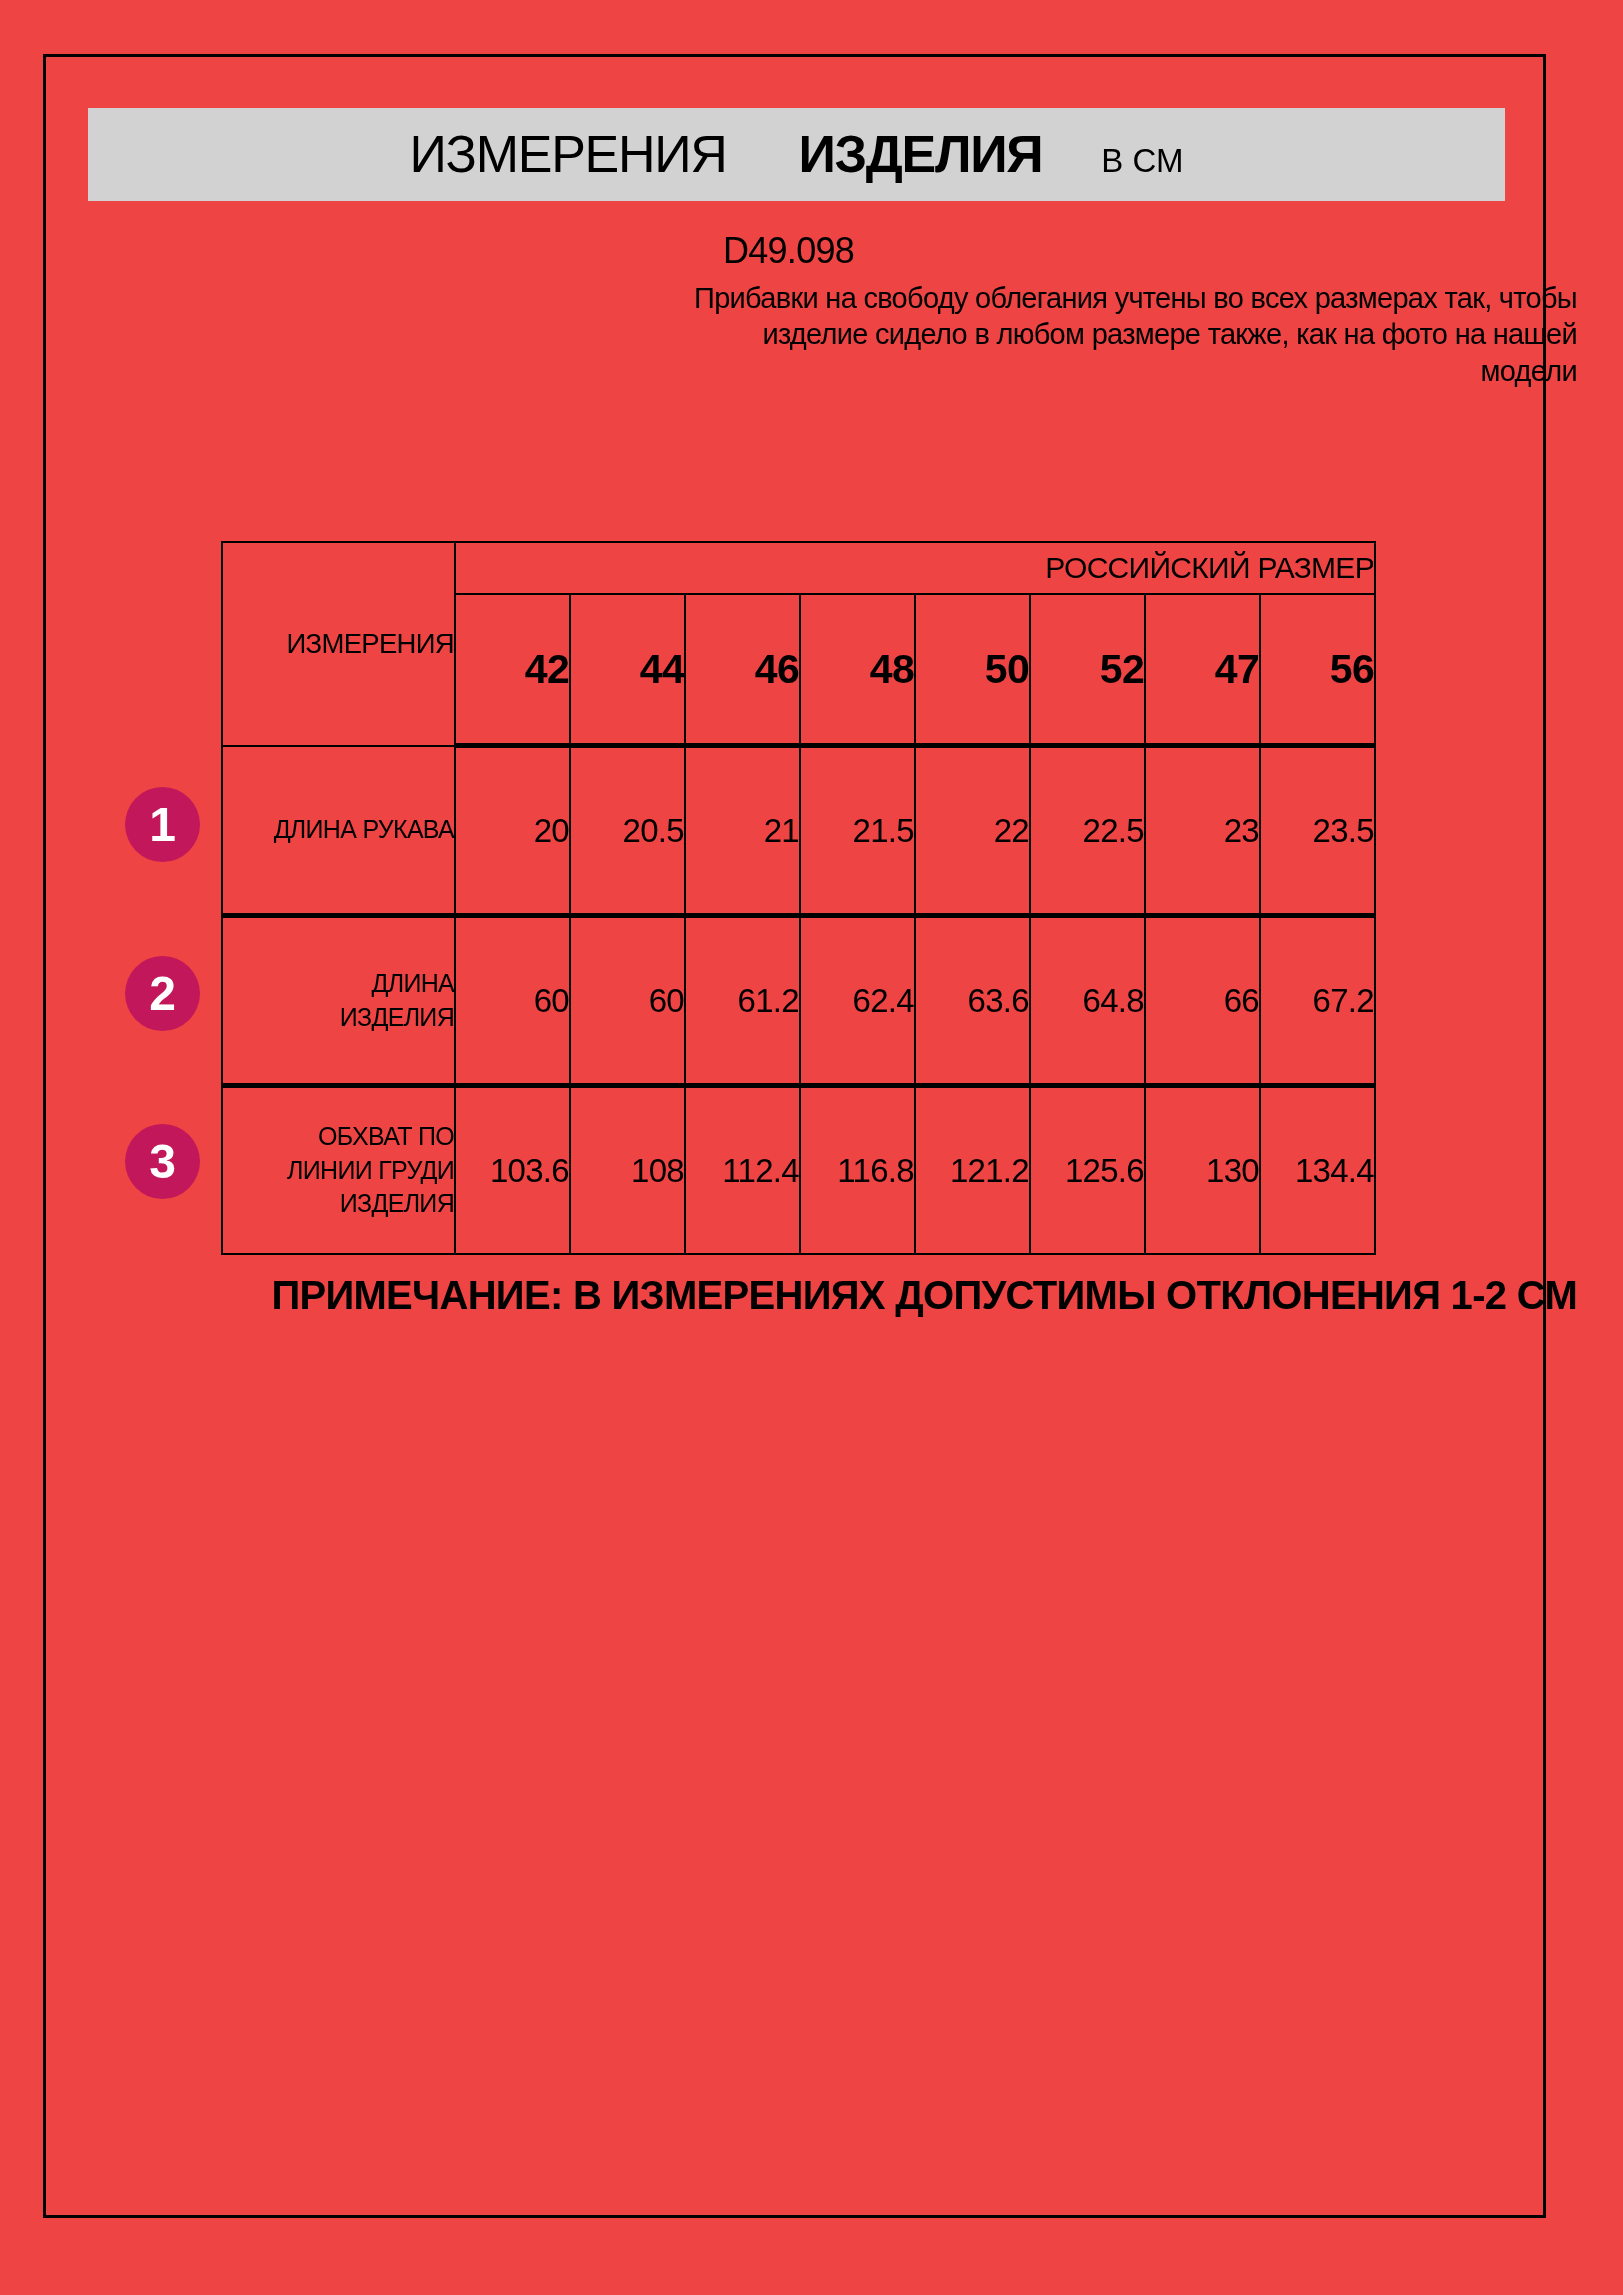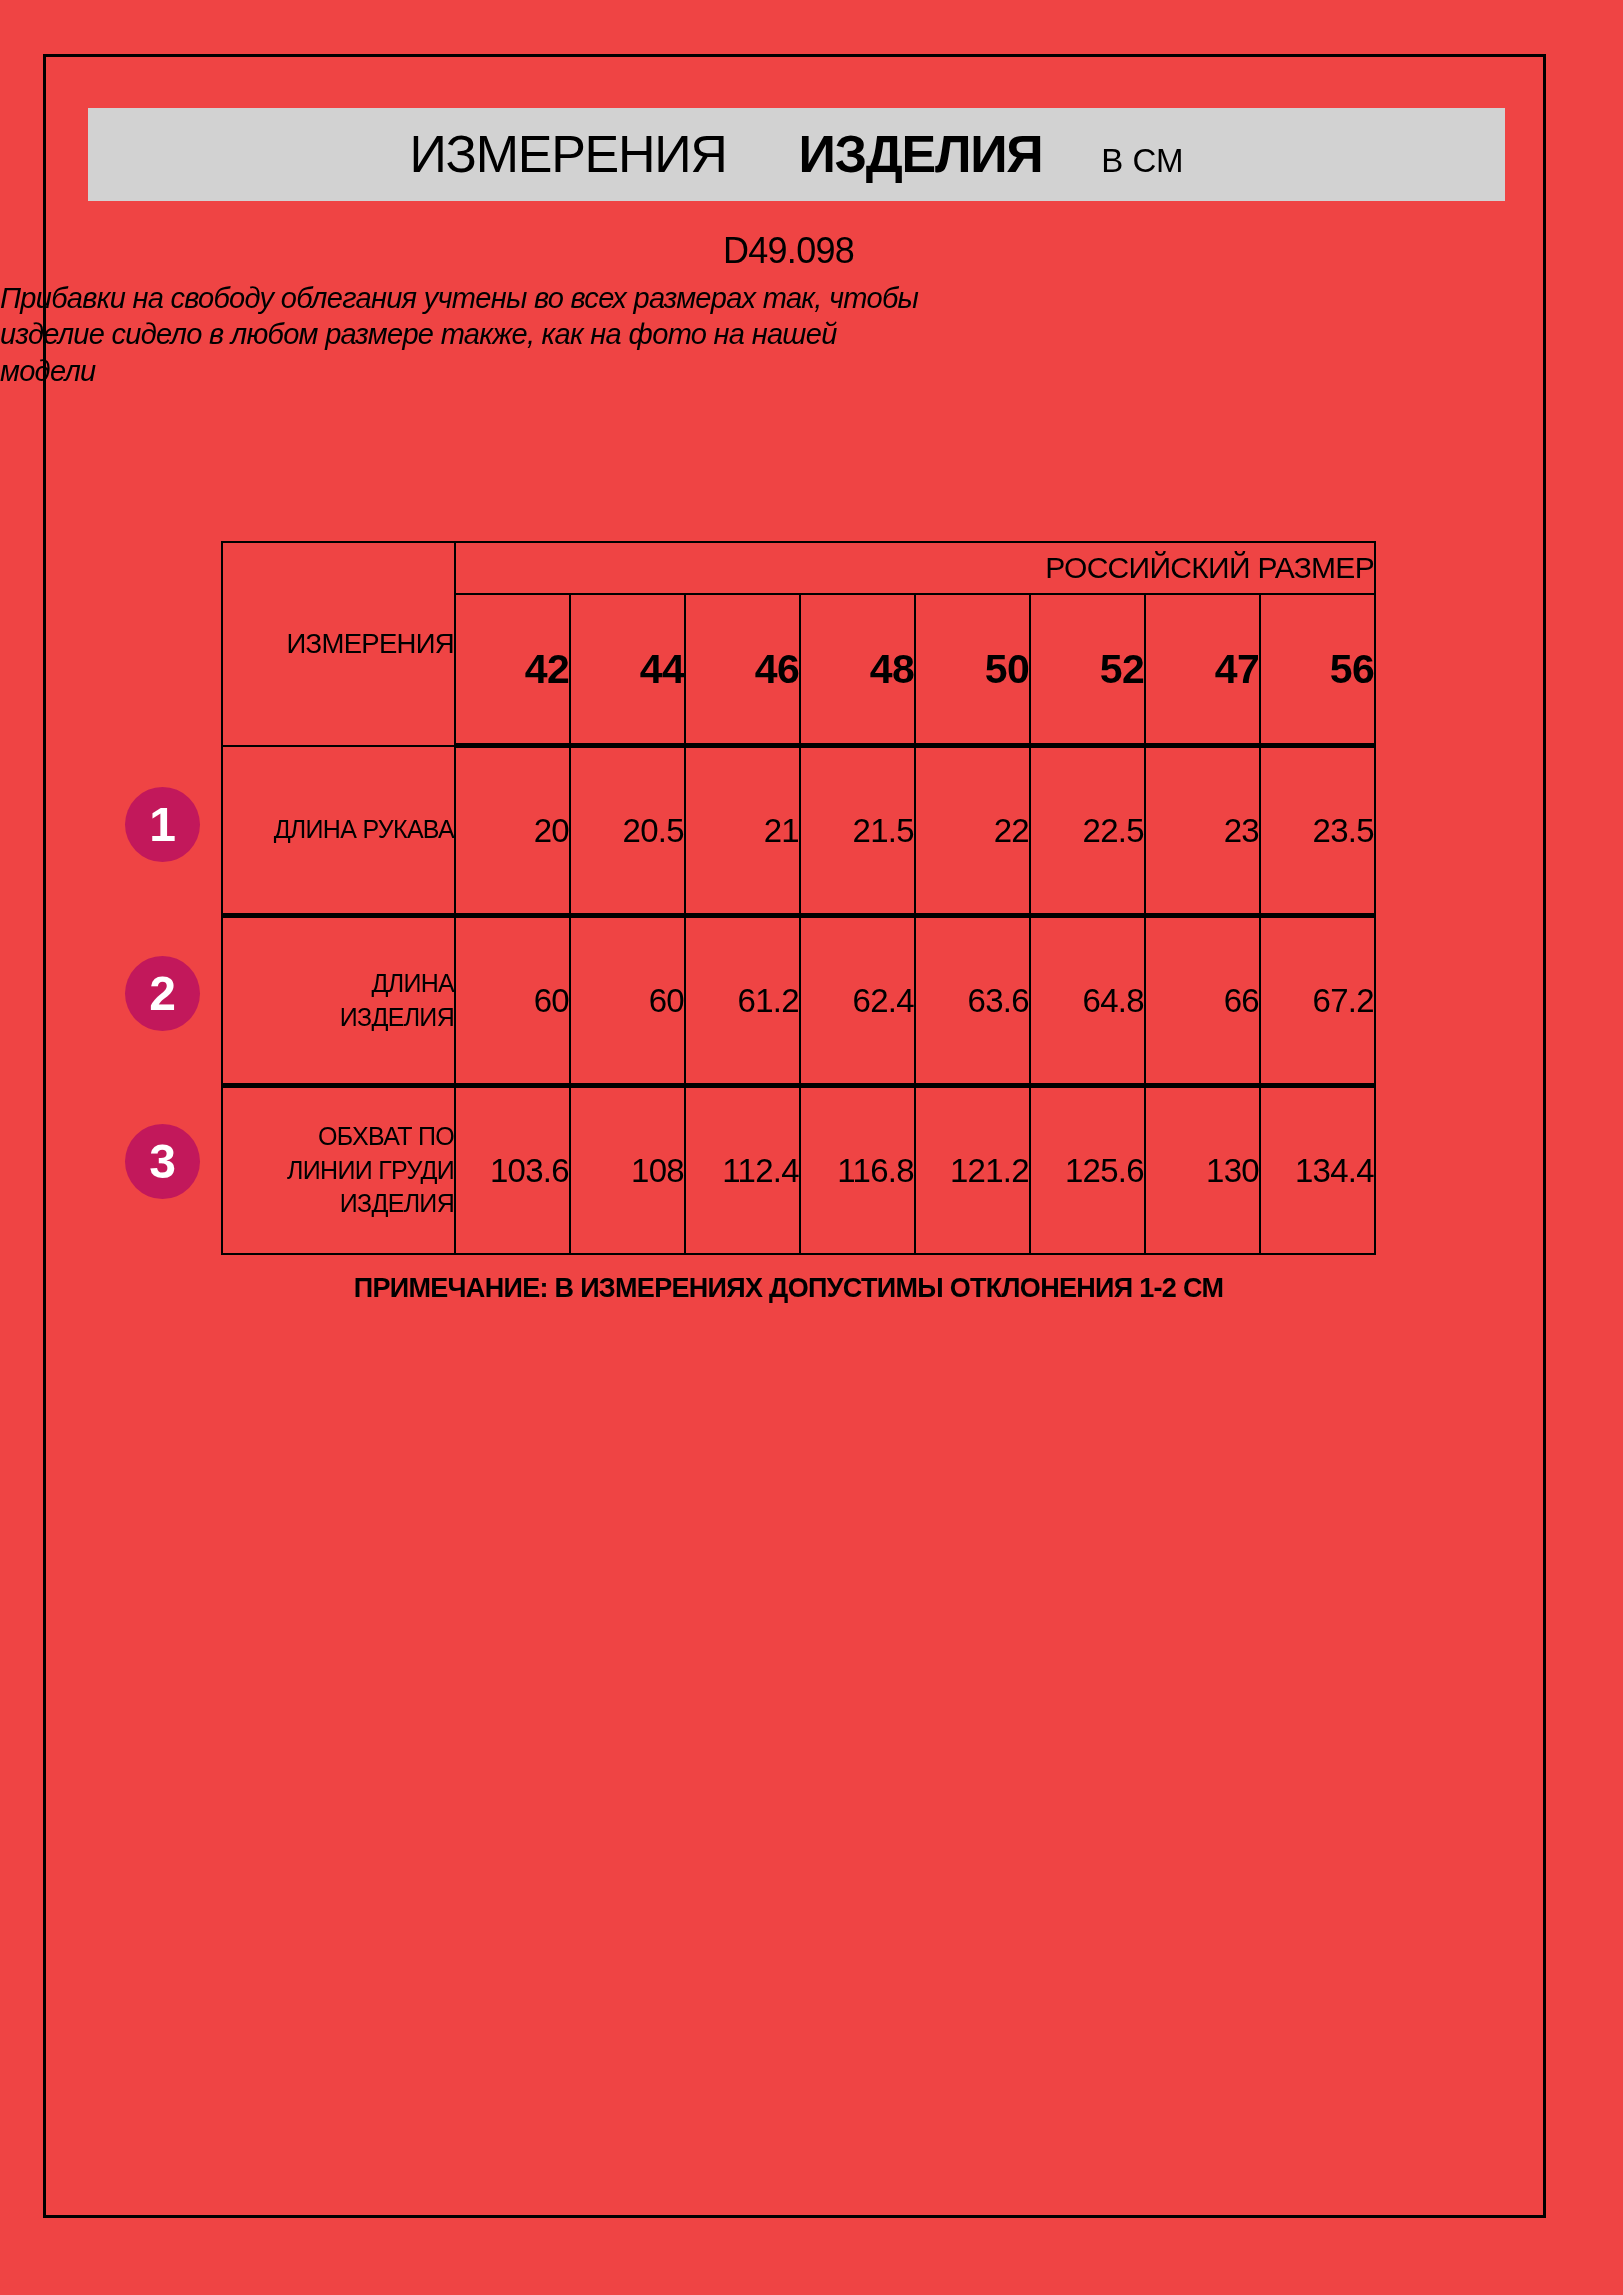--- a/index.html
+++ b/index.html
@@ -25,8 +25,8 @@
     font-size:36px;letter-spacing:-0.7px;
   }
   .intro{
-    position:absolute;left:0;top:280px;width:1577px;text-align:left;
-    font-size:29px;line-height:1.25;letter-spacing:-0.7px;white-space:pre-line;font-style:italic;
+    position:absolute;left:0;top:280px;width:1577px;text-align:right;
+    font-size:29px;line-height:1.25;letter-spacing:-0.7px;white-space:pre-line;
   }
   table.size-table{
     position:absolute;left:221px;top:541px;

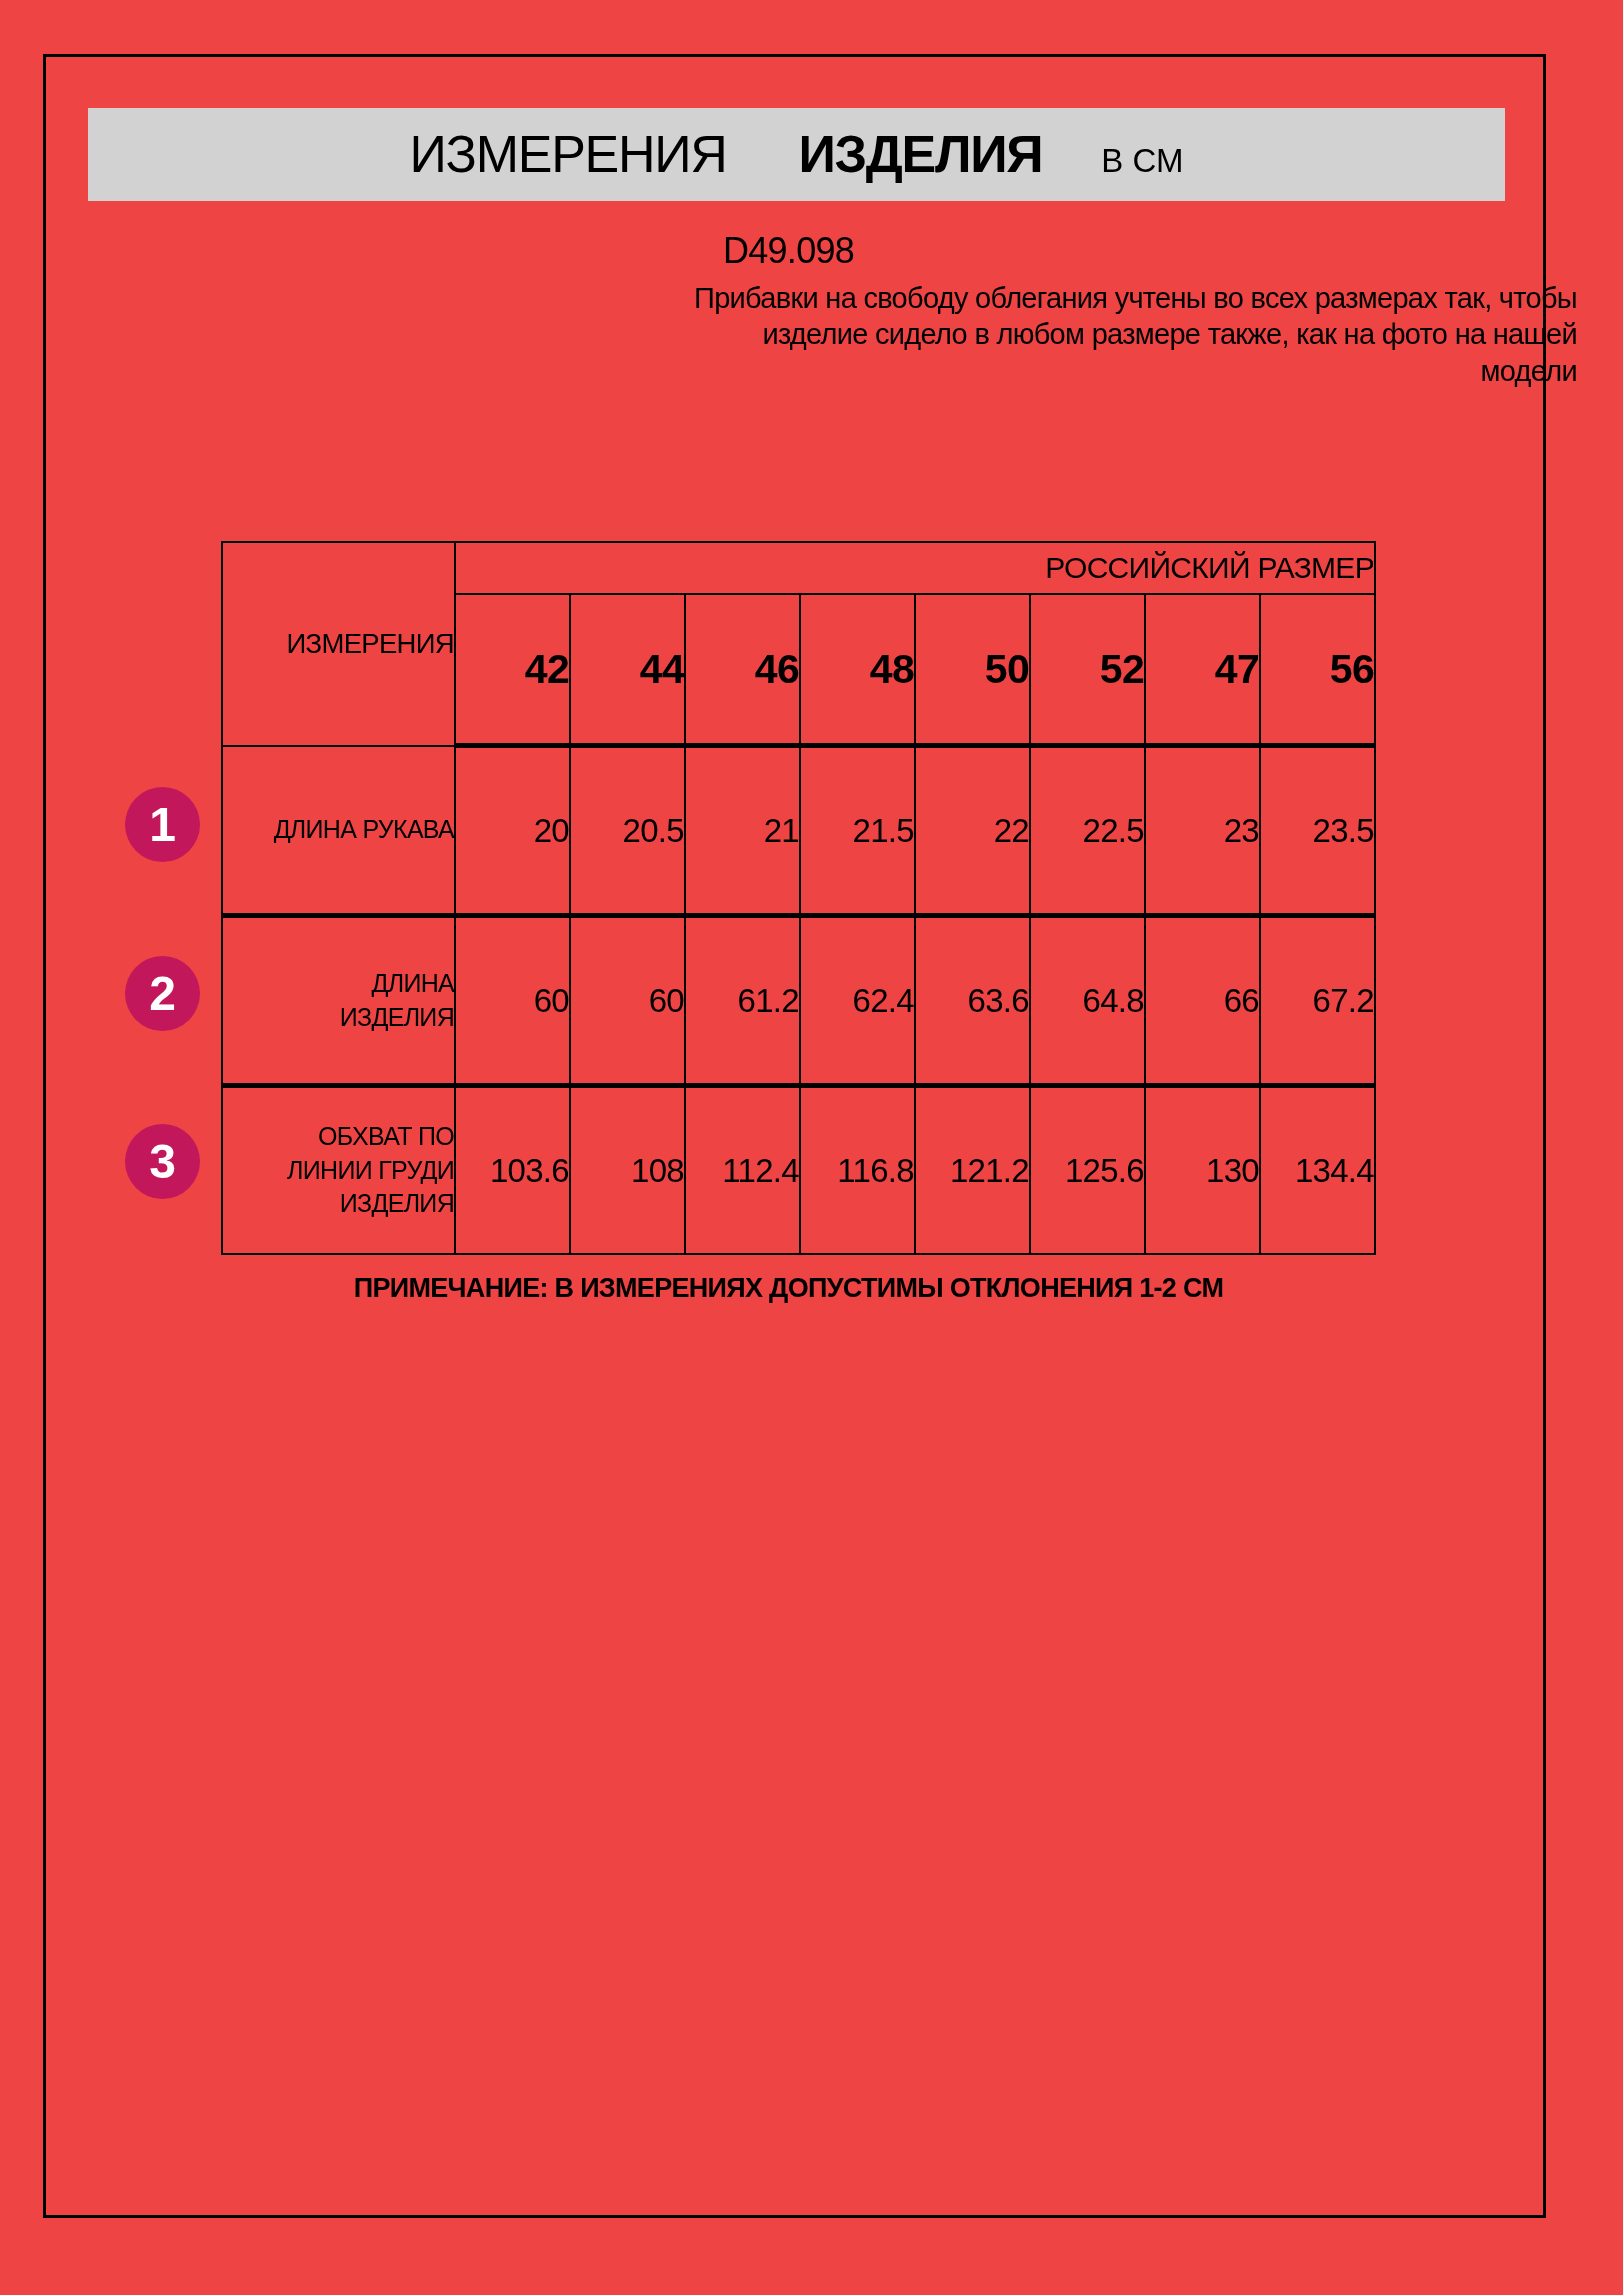--- a/index.html
+++ b/index.html
@@ -54,8 +54,8 @@
   .badge-2{left:125px;top:956px;}
   .badge-3{left:125px;top:1124px;}
   .note{
-    position:absolute;left:0;top:1273px;width:1577px;text-align:center;
-    font-size:27px;font-weight:bold;letter-spacing:-0.7px;
+    position:absolute;left:0;top:1273px;width:1577px;text-align:right;
+    font-size:40px;font-weight:bold;letter-spacing:-0.7px;
   }
 </style>
 </head>

